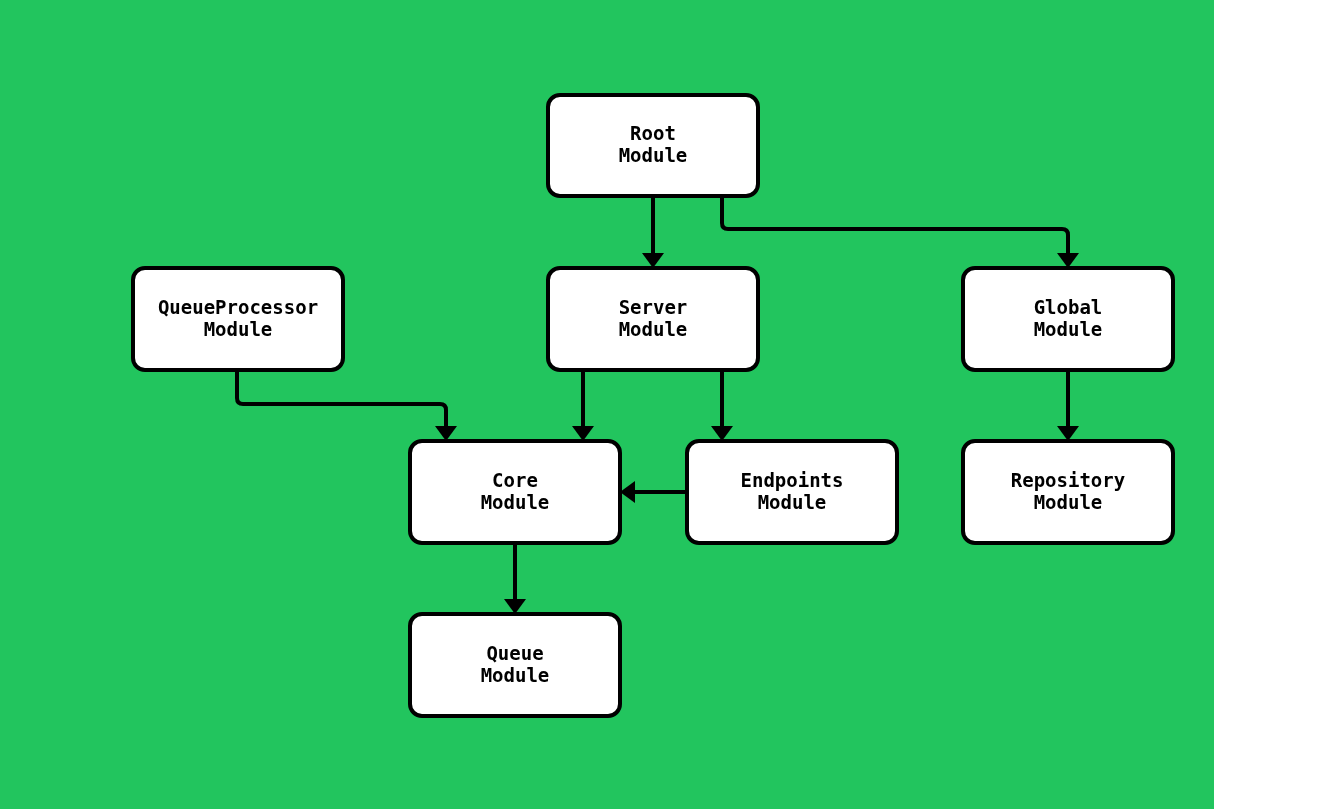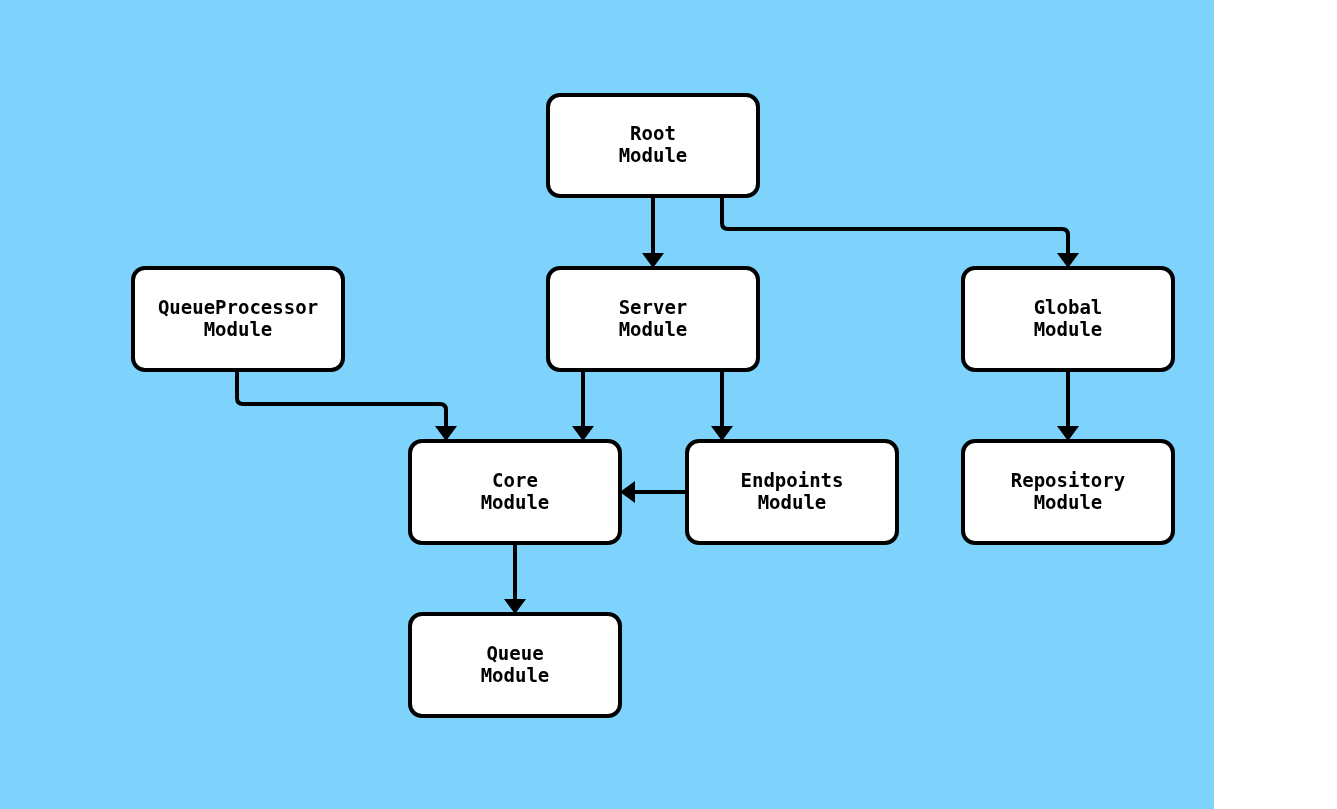--- a/index.html
+++ b/index.html
@@ -18,7 +18,7 @@
     position: relative;
     width: 1214px;
     height: 809px;
-    background: #7dd3fc;
+    background: #22c55e;
     text-decoration: underline;
   }
   svg#diagram-svg {

